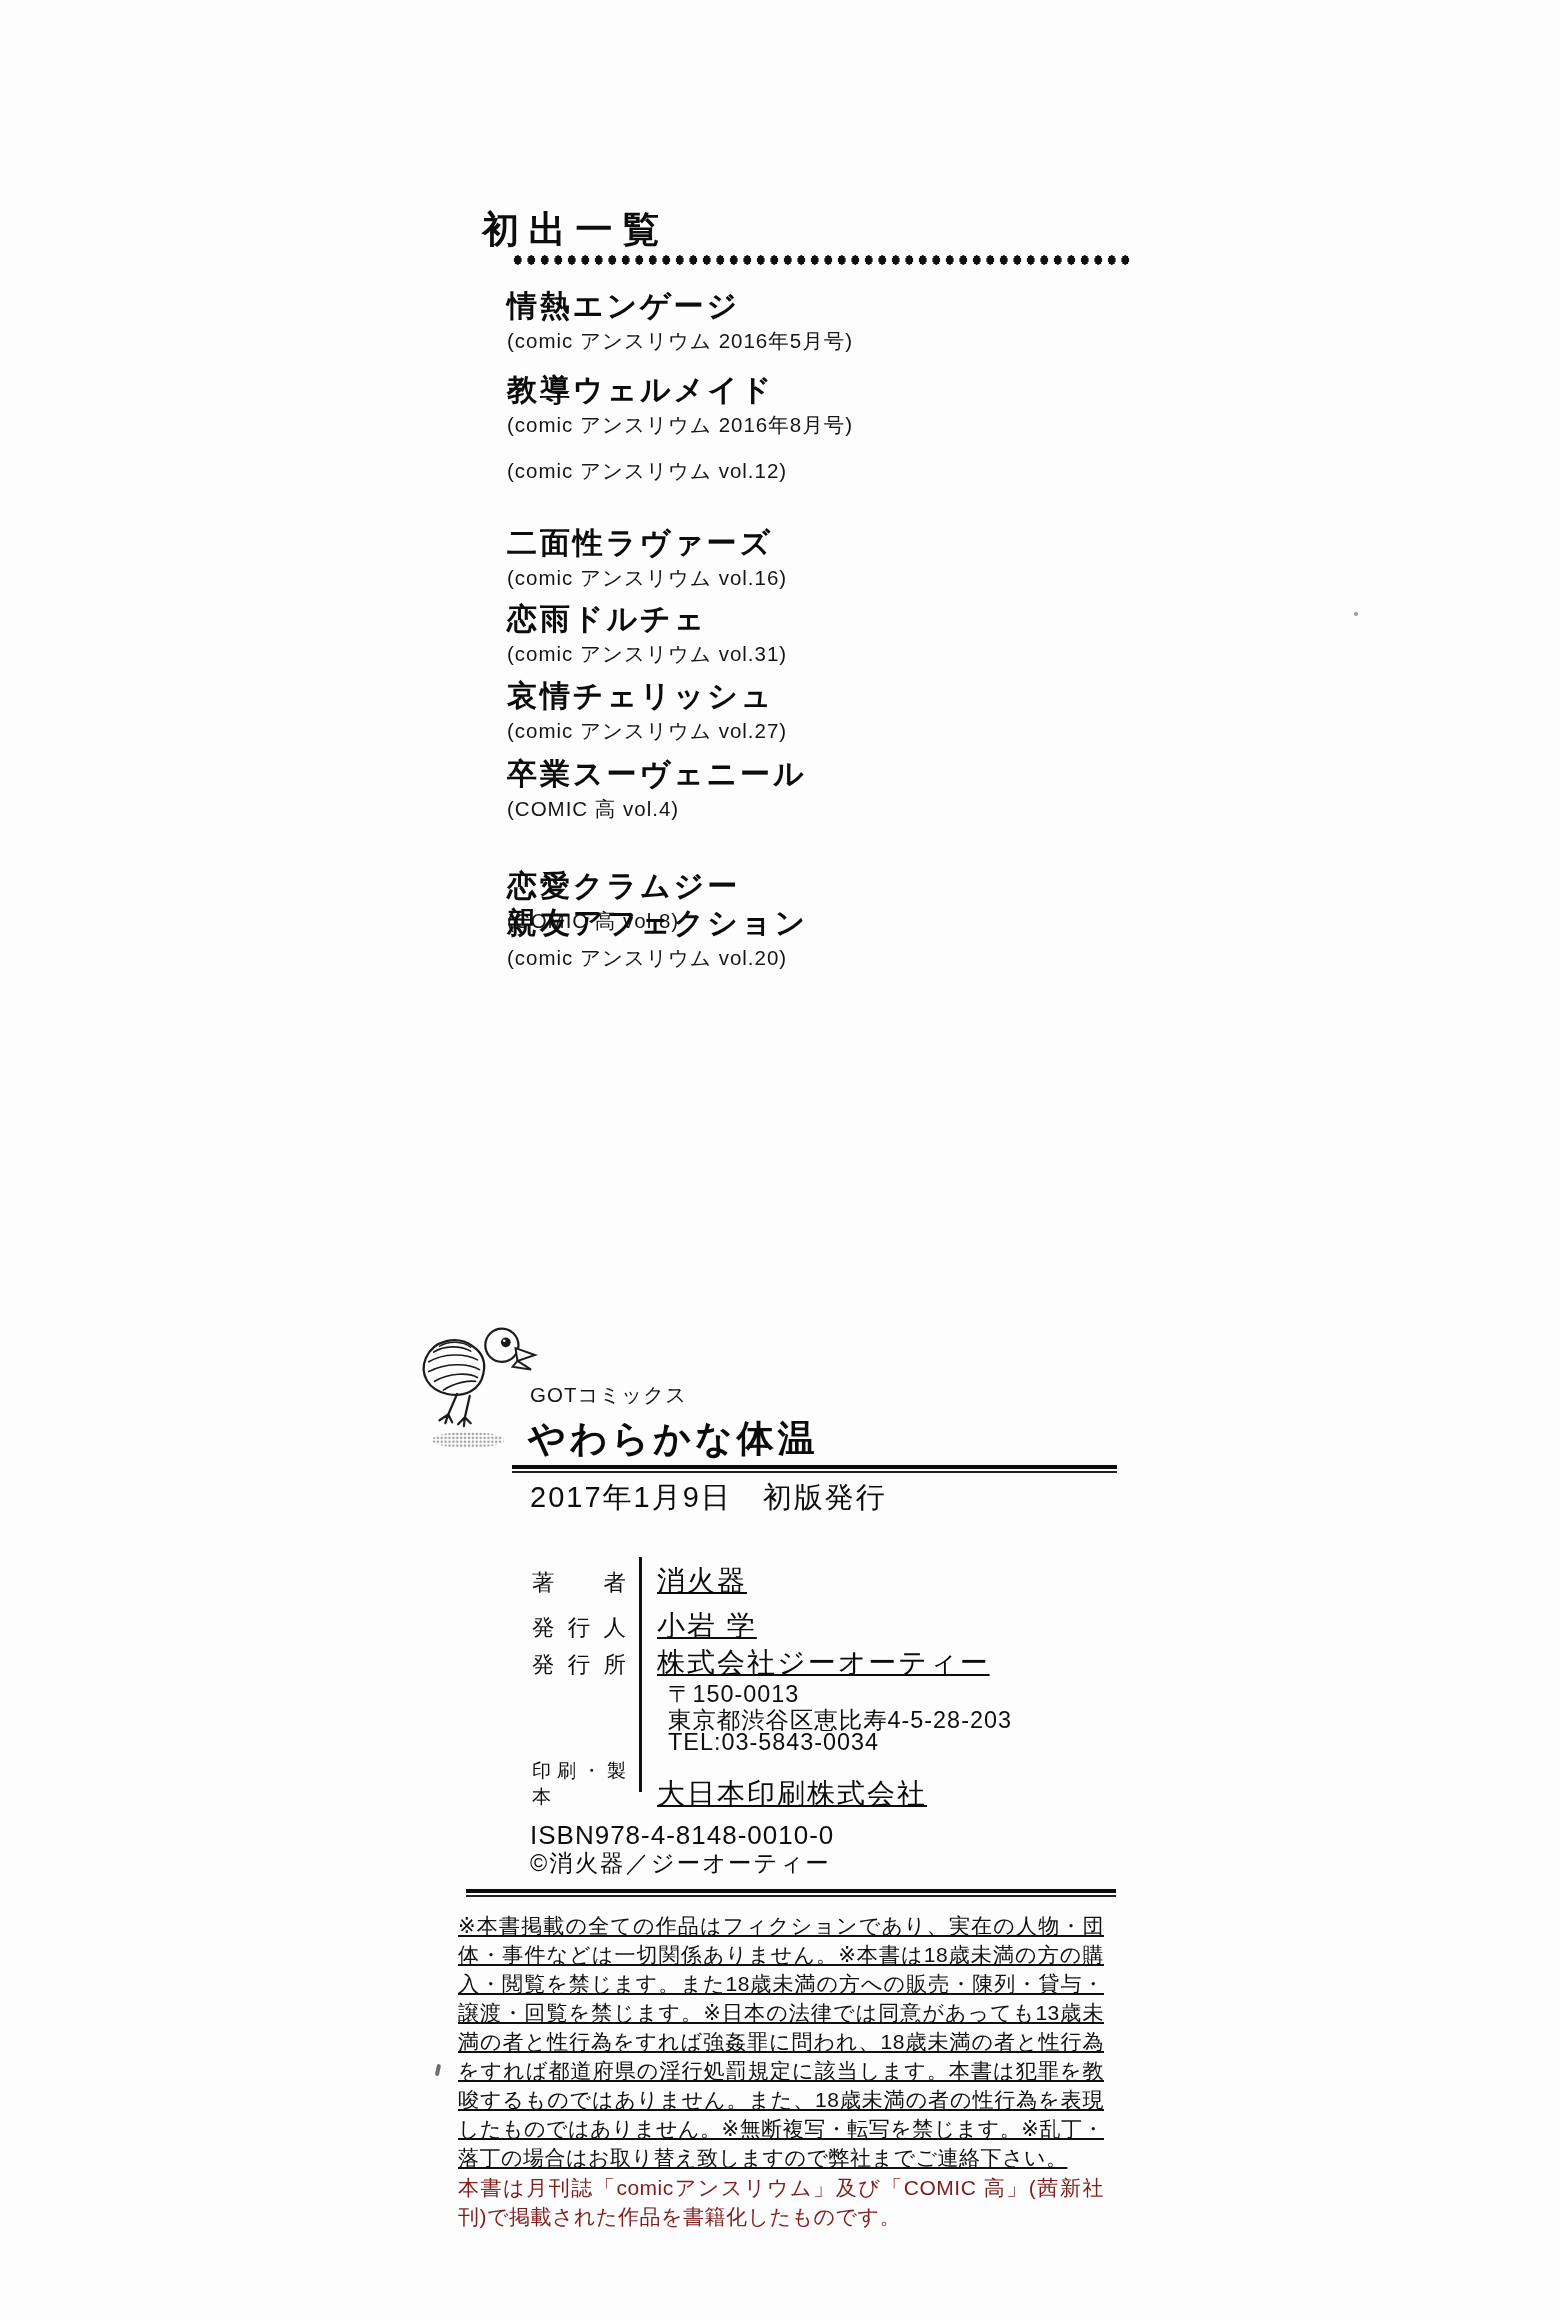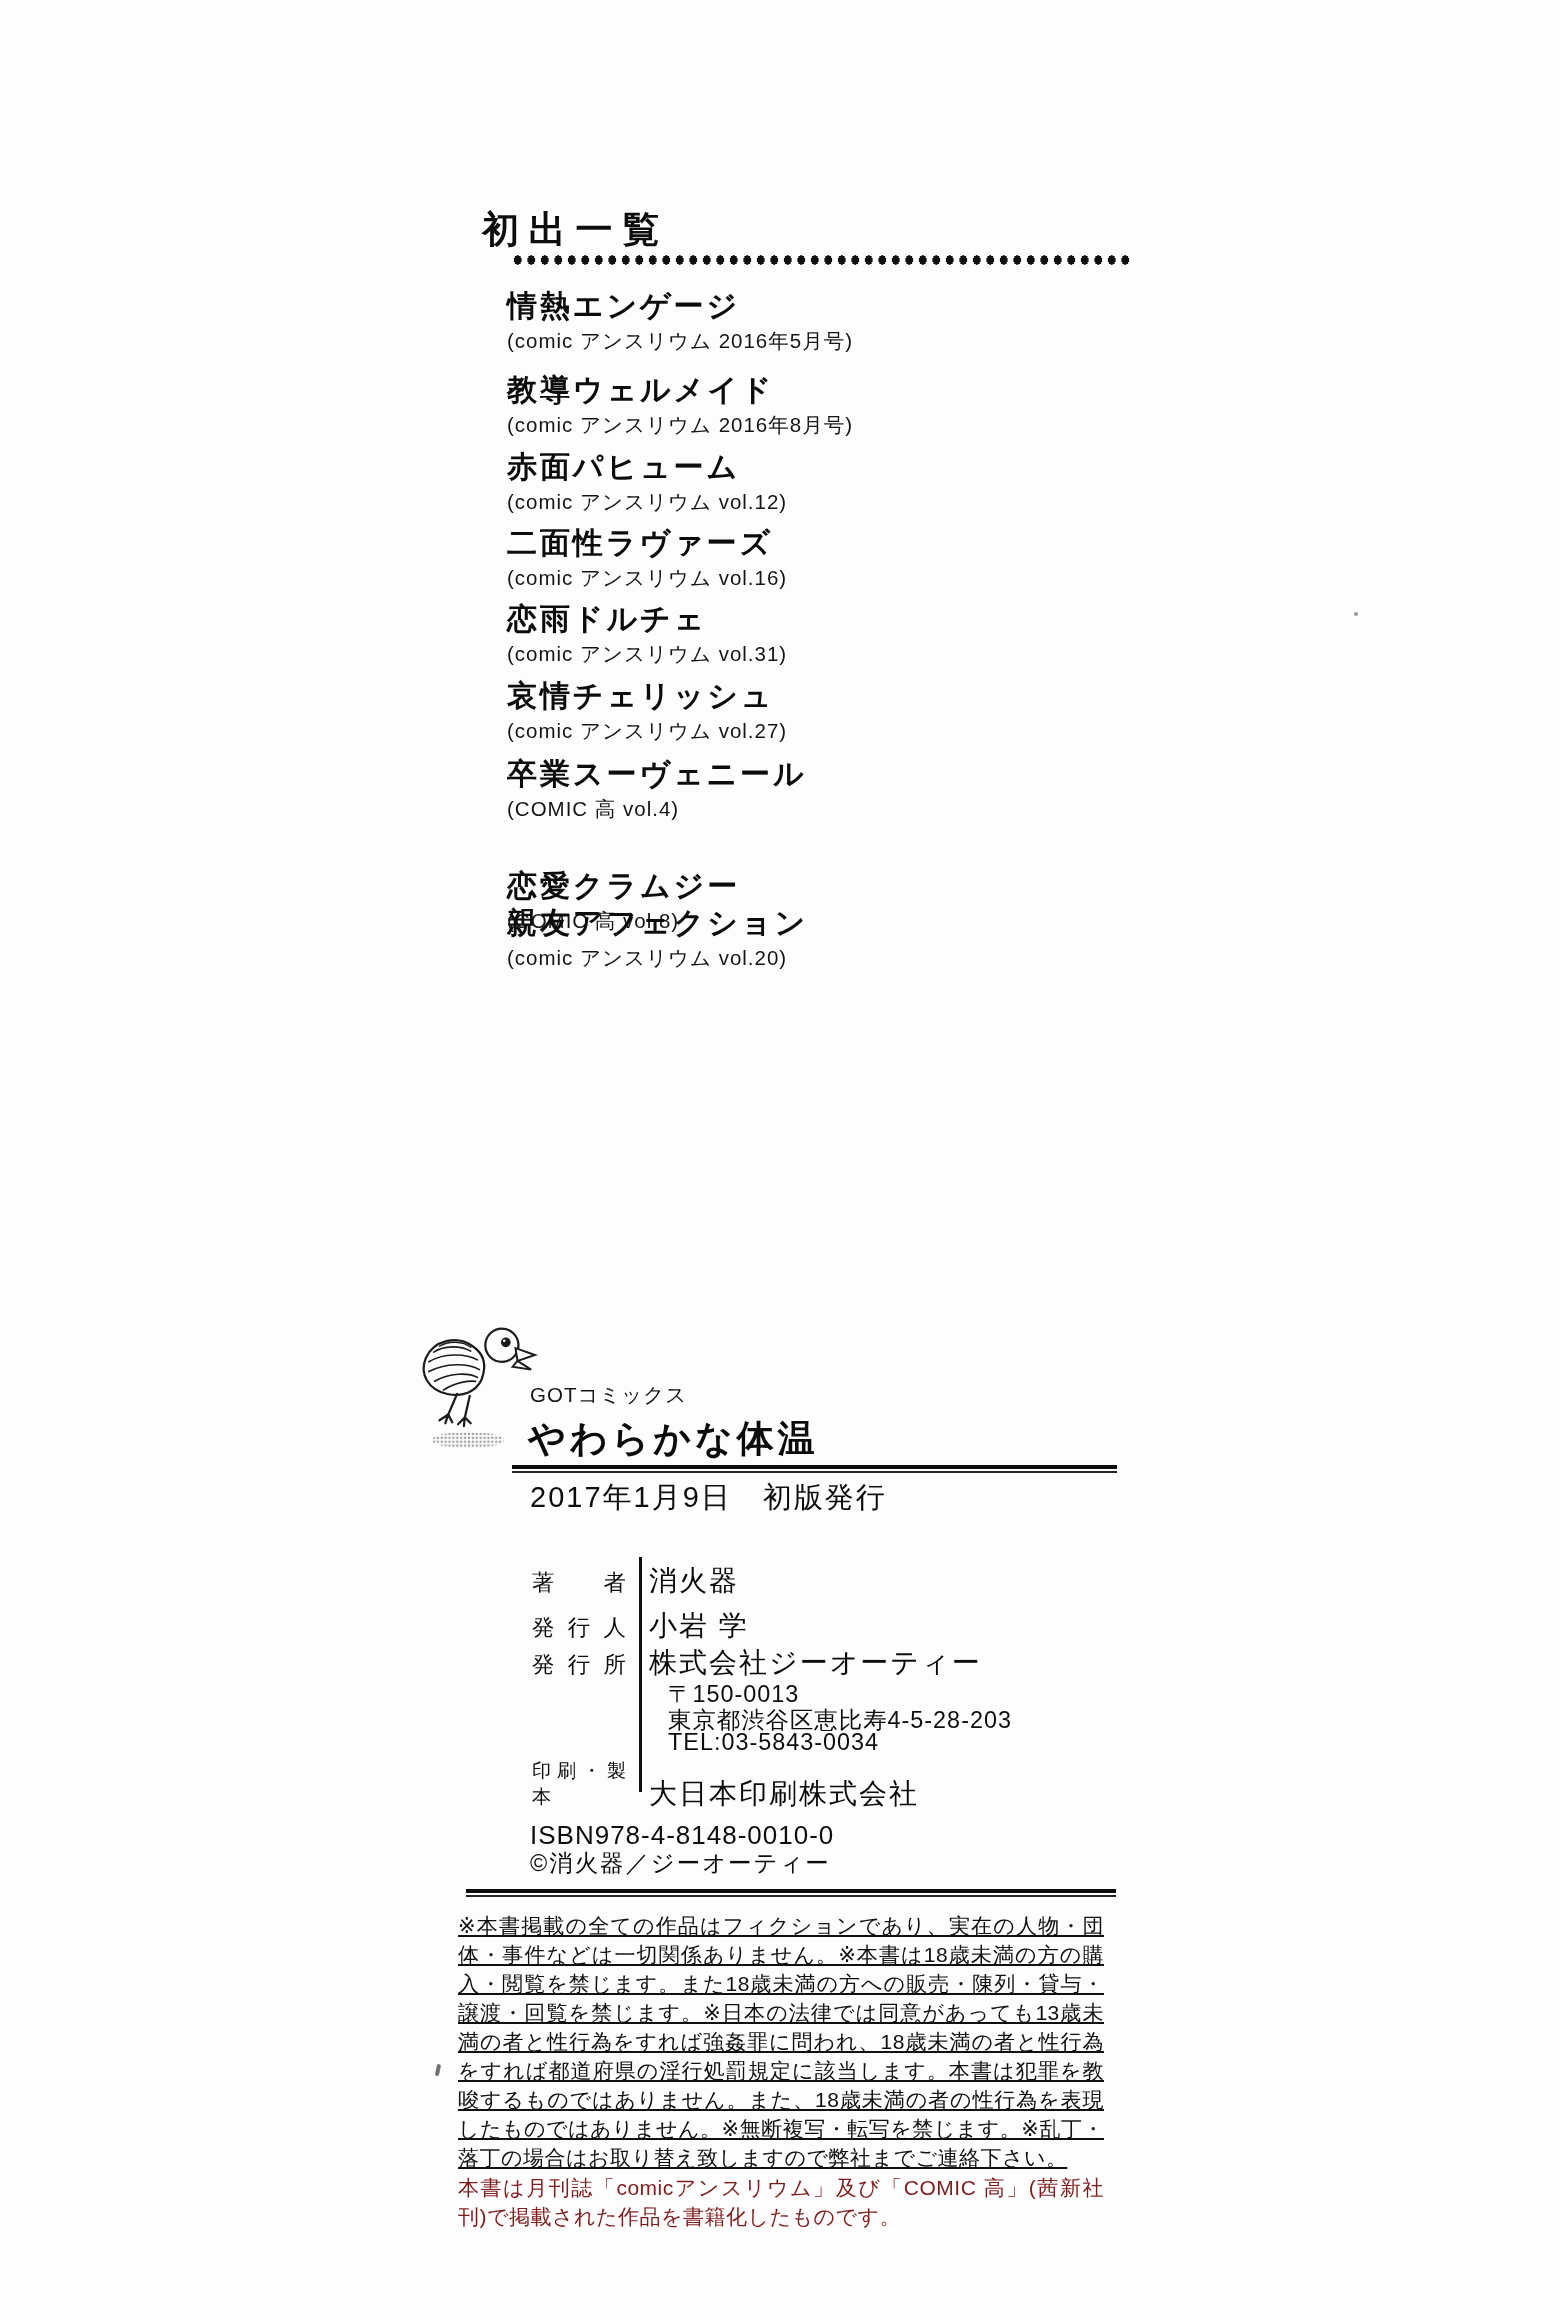--- a/index.html
+++ b/index.html
@@ -121,7 +121,6 @@
     <div class="entry-source">(comic アンスリウム 2016年8月号)</div>
   </div>
   <div class="abs entry" style="top:451px">
-    <div class="entry-title">赤面パヒューム</div>
     <div class="entry-source">(comic アンスリウム vol.12)</div>
   </div>
   <div class="abs entry" style="top:527px">

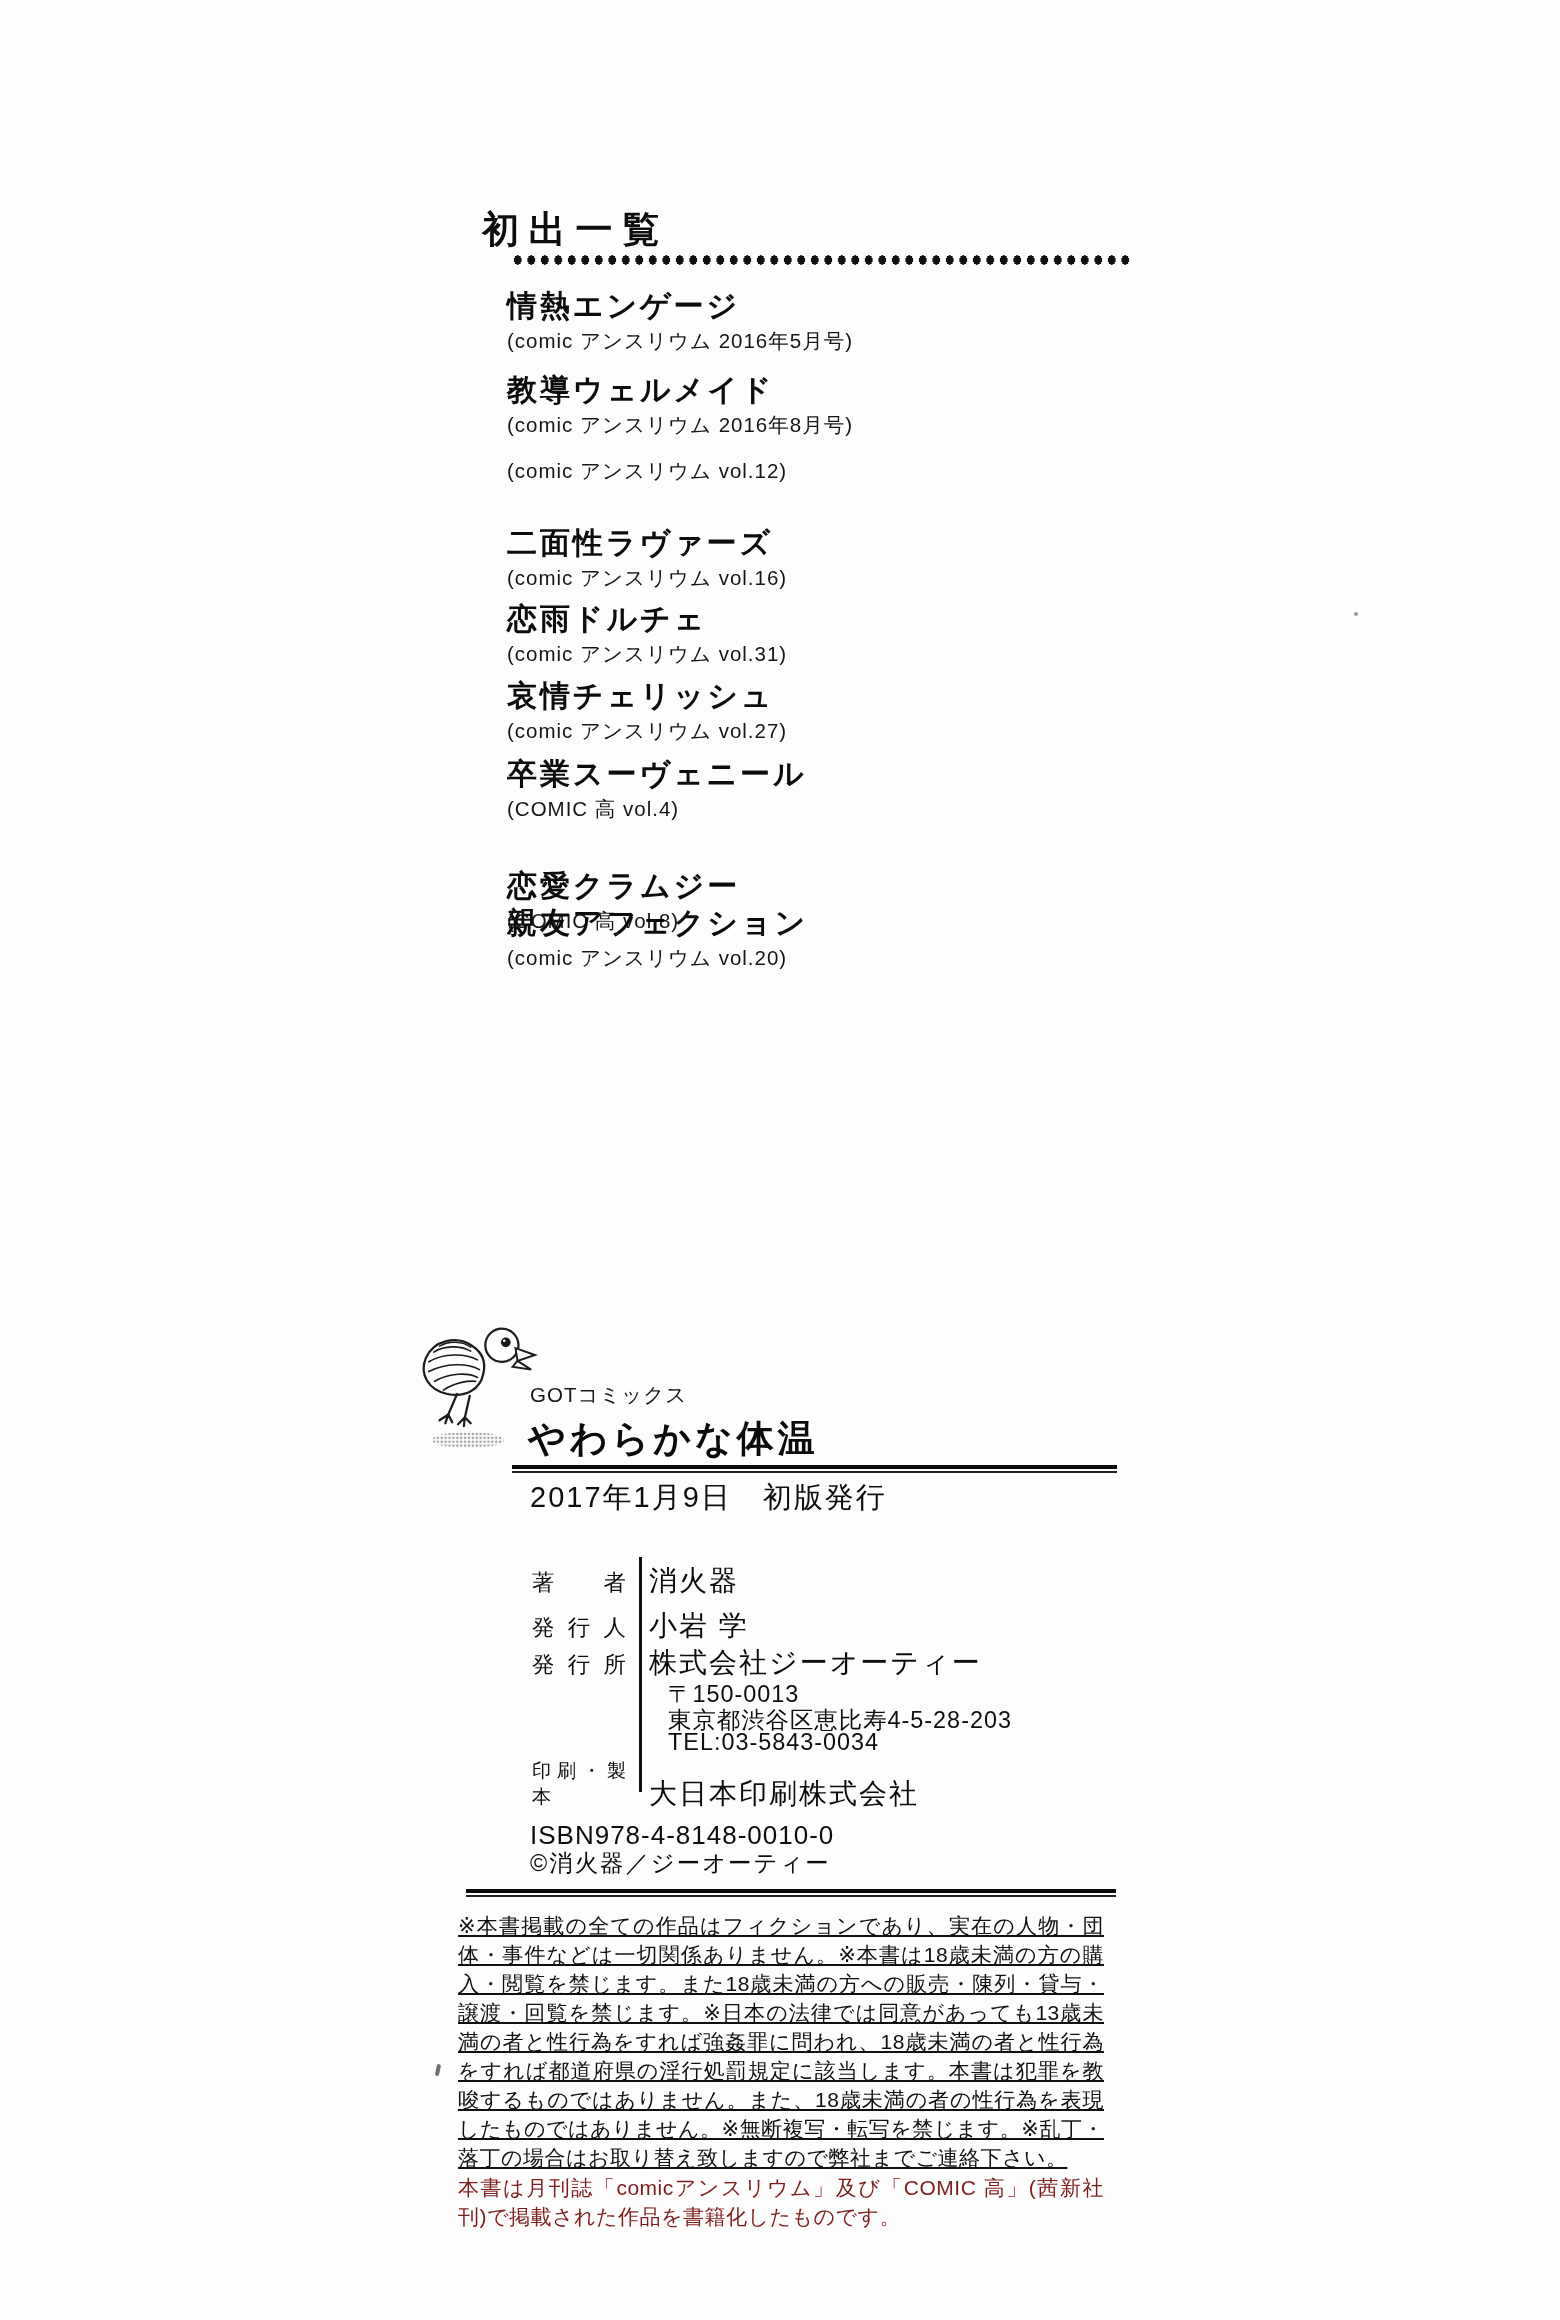--- a/index.html
+++ b/index.html
@@ -71,8 +71,8 @@
   .credit-label.small{font-size:19px;}
   .credit-value{
     display:inline-block;vertical-align:baseline;
-    margin-left:23px;
-    font-size:28px;letter-spacing:2px;color:#0b0b0b;
+    margin-left:31px;
+    font-size:28px;letter-spacing:2px;color:#0b0b0b;text-decoration:underline;
   }
   .credit-vline{left:639px;top:1557px;width:2.9px;height:235px;background:#101010;}
   .credit-detail{left:668px;font-size:23.4px;letter-spacing:1px;color:#0e0e0e;}

